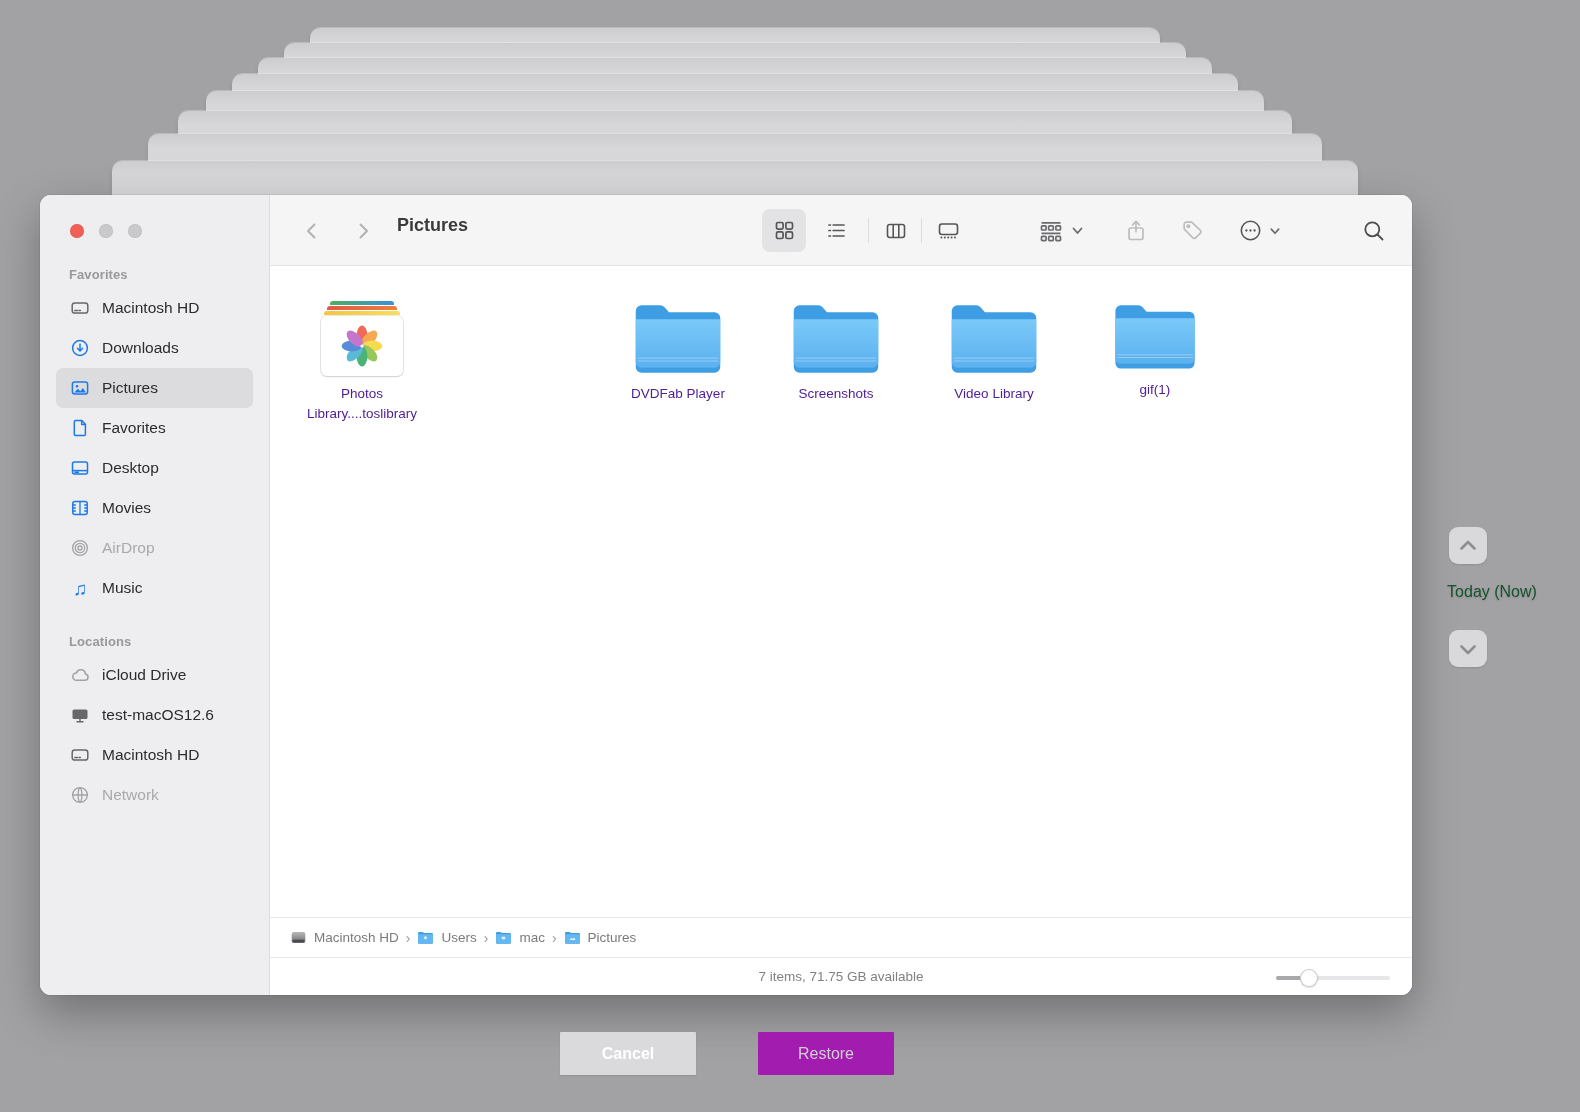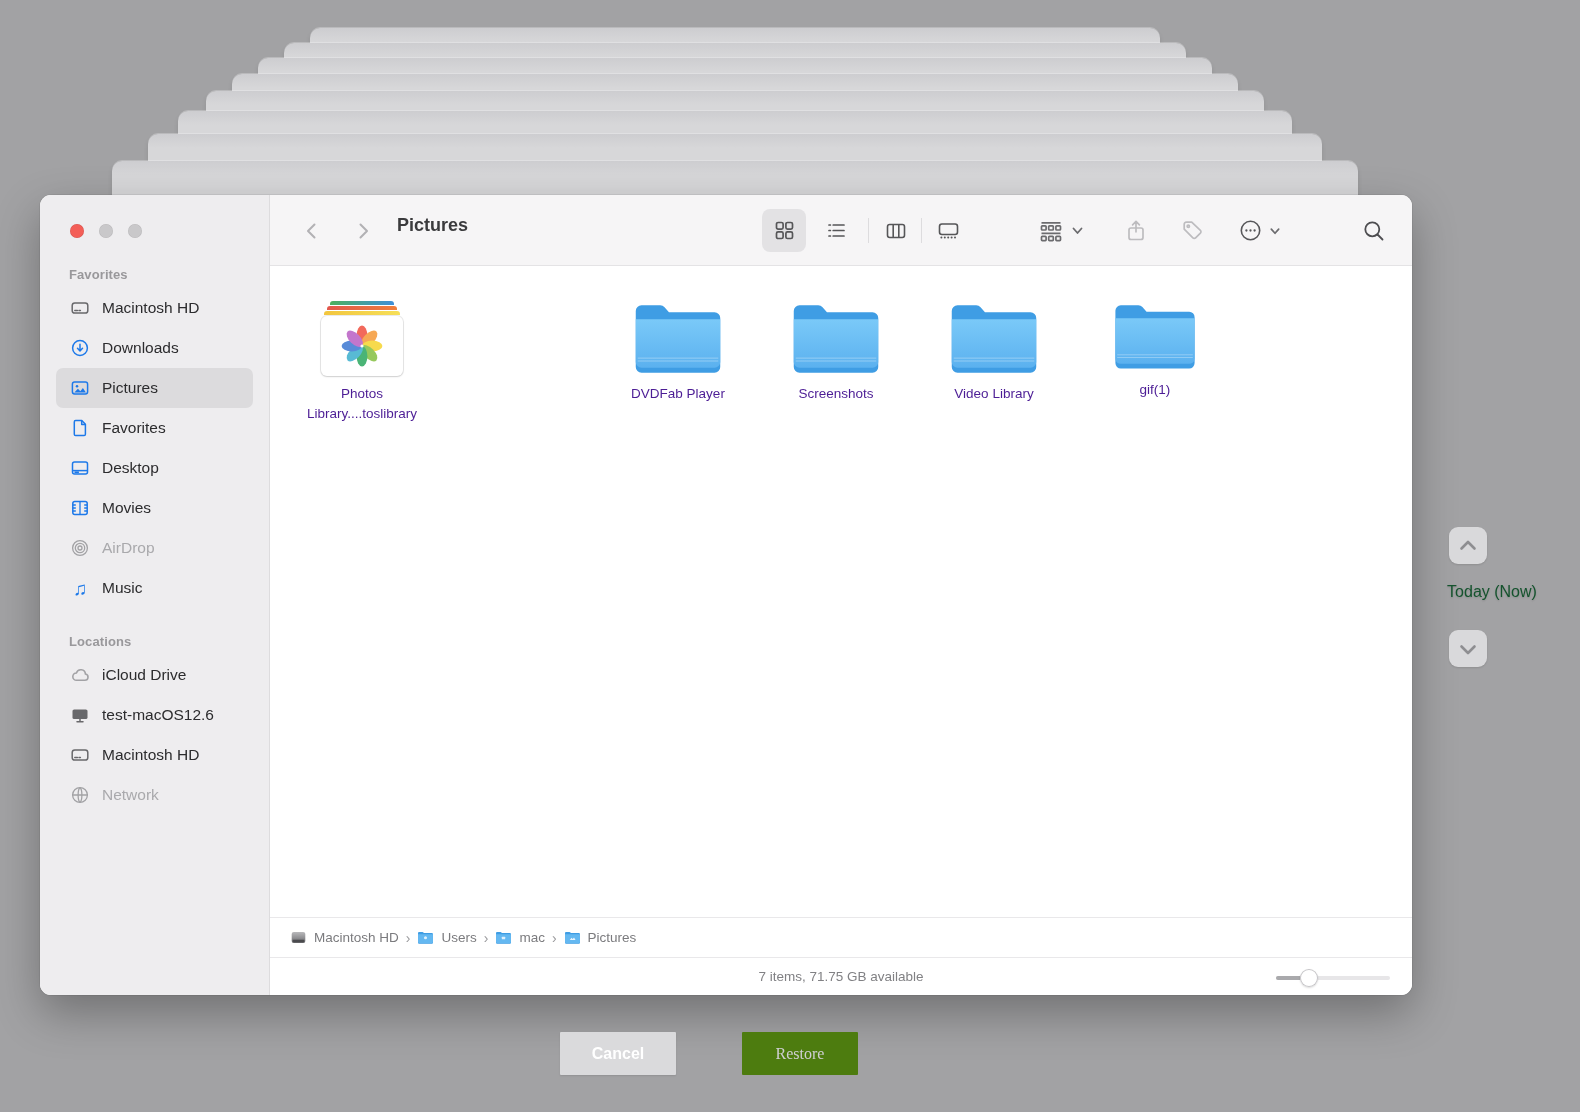--- a/index.html
+++ b/index.html
@@ -149,7 +149,7 @@
     color:#14532d; font-size:16px; text-shadow:0 1px 2px rgba(0,0,0,.15);
   }
   .bb {
-    position:absolute; top:1032px; width:116px; height:43px; border-radius:1px;
+    position:absolute; top:1032px; width:136px; height:43px; border-radius:1px;
     display:flex; align-items:center; justify-content:center;
     font-size:16px; font-weight:700; border:none;
   }

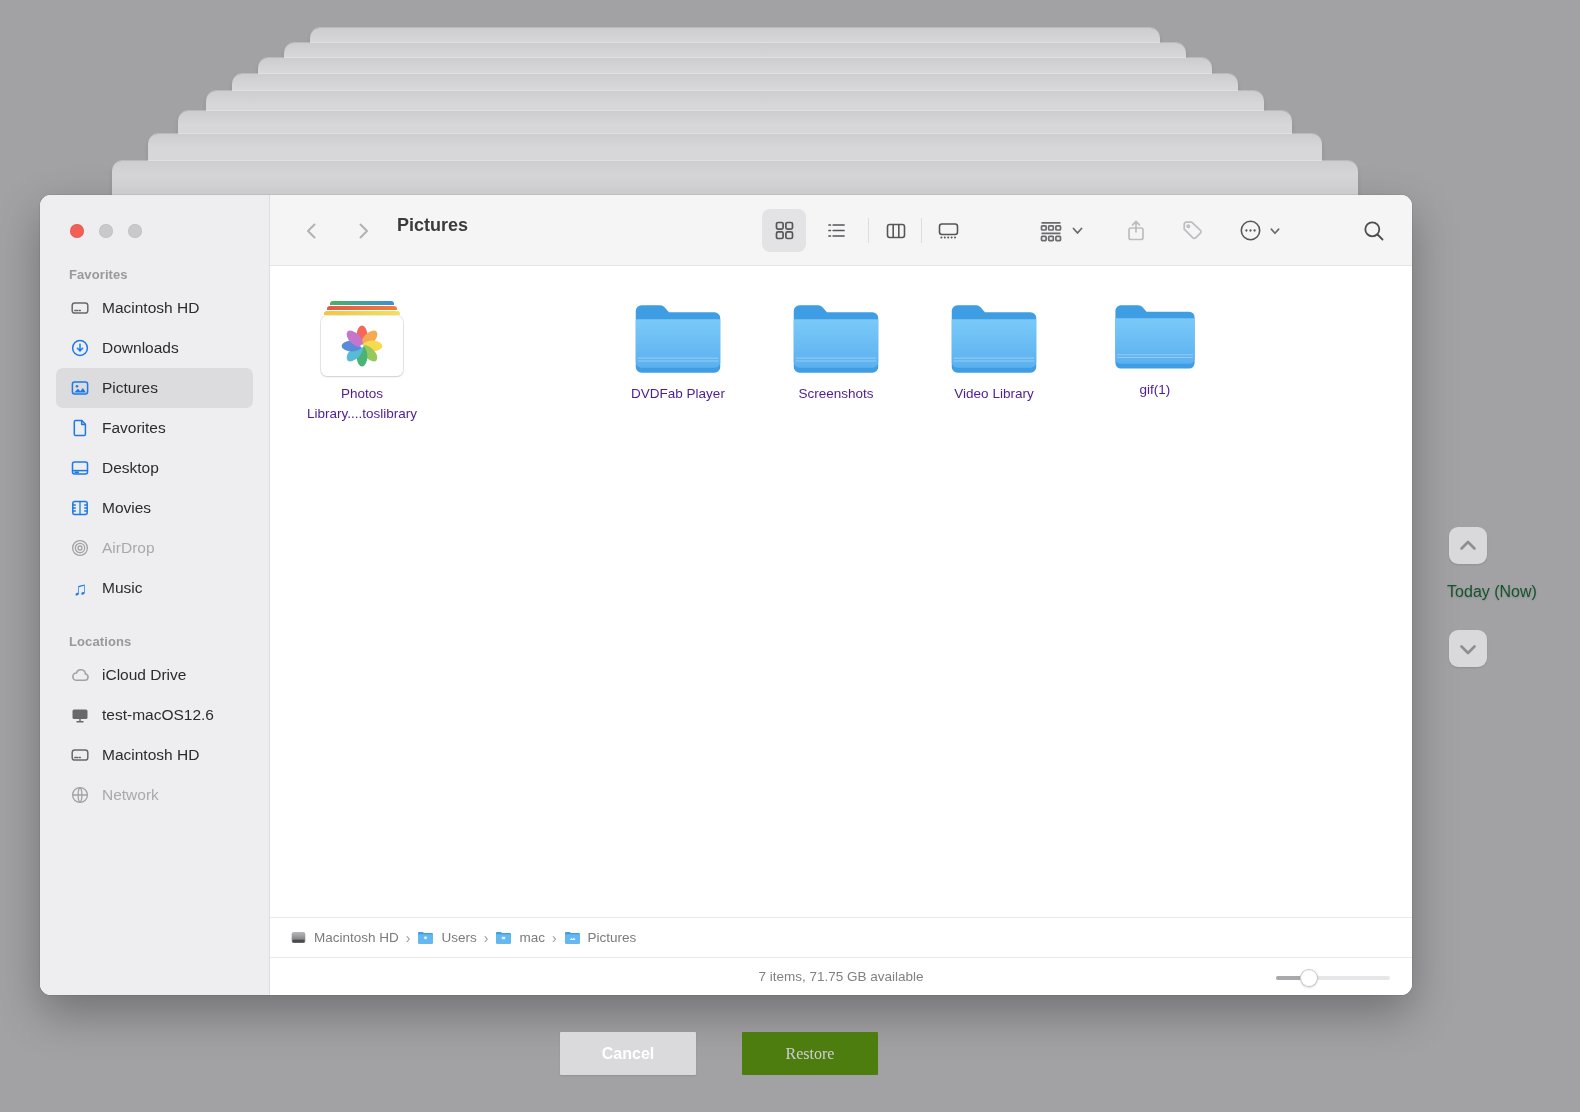--- a/index.html
+++ b/index.html
@@ -154,7 +154,7 @@
     font-size:16px; font-weight:700; border:none;
   }
   .bb-cancel { left:560px; background:#dadadc; color:#fff; box-shadow:0 1px 2px rgba(0,0,0,.10); }
-  .bb-restore{ left:742px; background:#4d7c0f; color:#cfcfd2; font-weight:400;font-family:Liberation Serif, serif; }
+  .bb-restore{ left:758px; background:#a21caf; color:#cfcfd2; font-weight:400; }
 </style>
 </head>
 <body>

